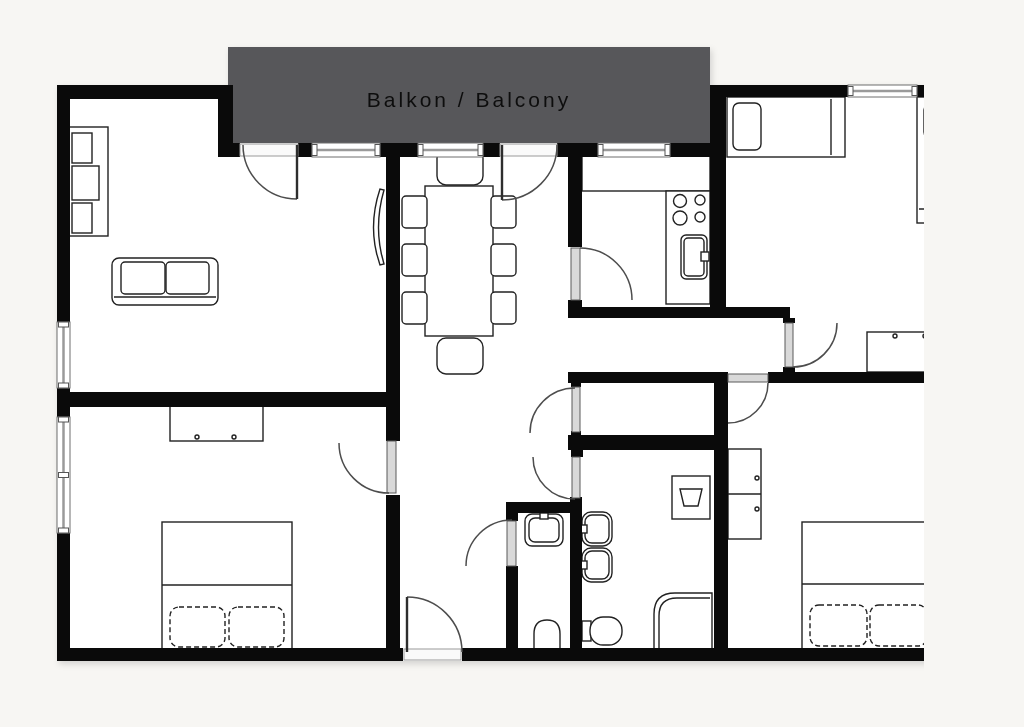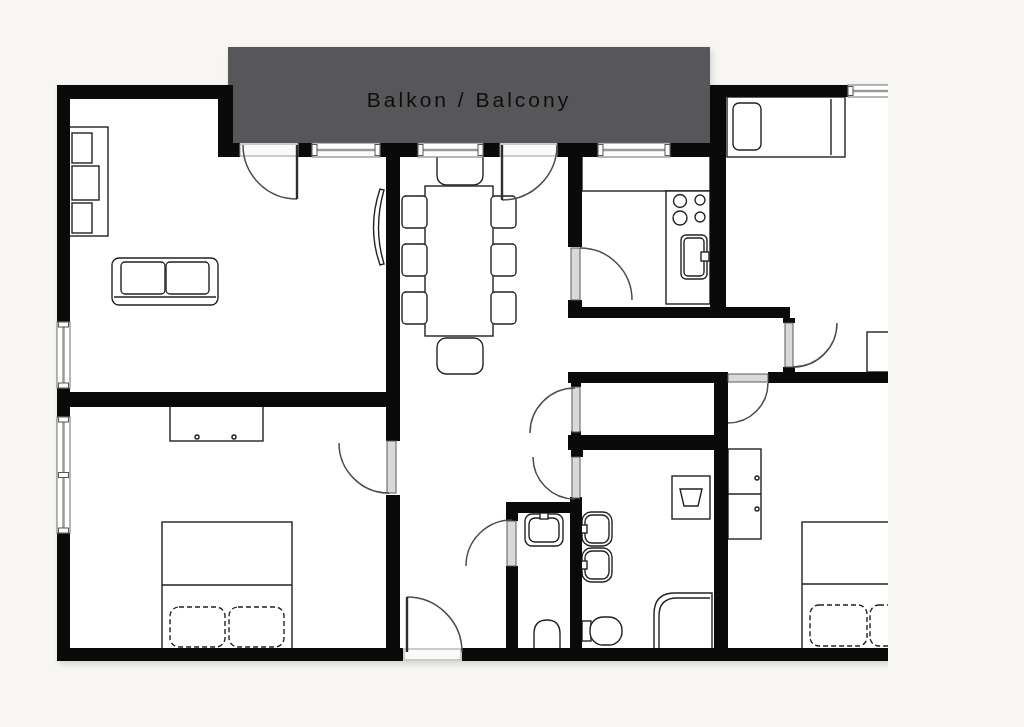--- a/index.html
+++ b/index.html
@@ -5,7 +5,7 @@
 <style>
   html,body{margin:0;padding:0;}
   body{font-family:"Liberation Sans",sans-serif;}
-  #stage{position:relative;width:888px;height:727px;overflow:hidden;}
+  #stage{position:relative;width:888px;height:727px;overflow:hidden;padding-left:36px;}
   #plan-svg{position:absolute;left:0;top:0;filter:drop-shadow(2px 3px 3px rgba(0,0,0,.14));}
   .balcony-label{font-family:"Liberation Sans",sans-serif;font-size:21px;font-weight:500;
     letter-spacing:3px;fill:#0d0d0d;text-anchor:middle;}

